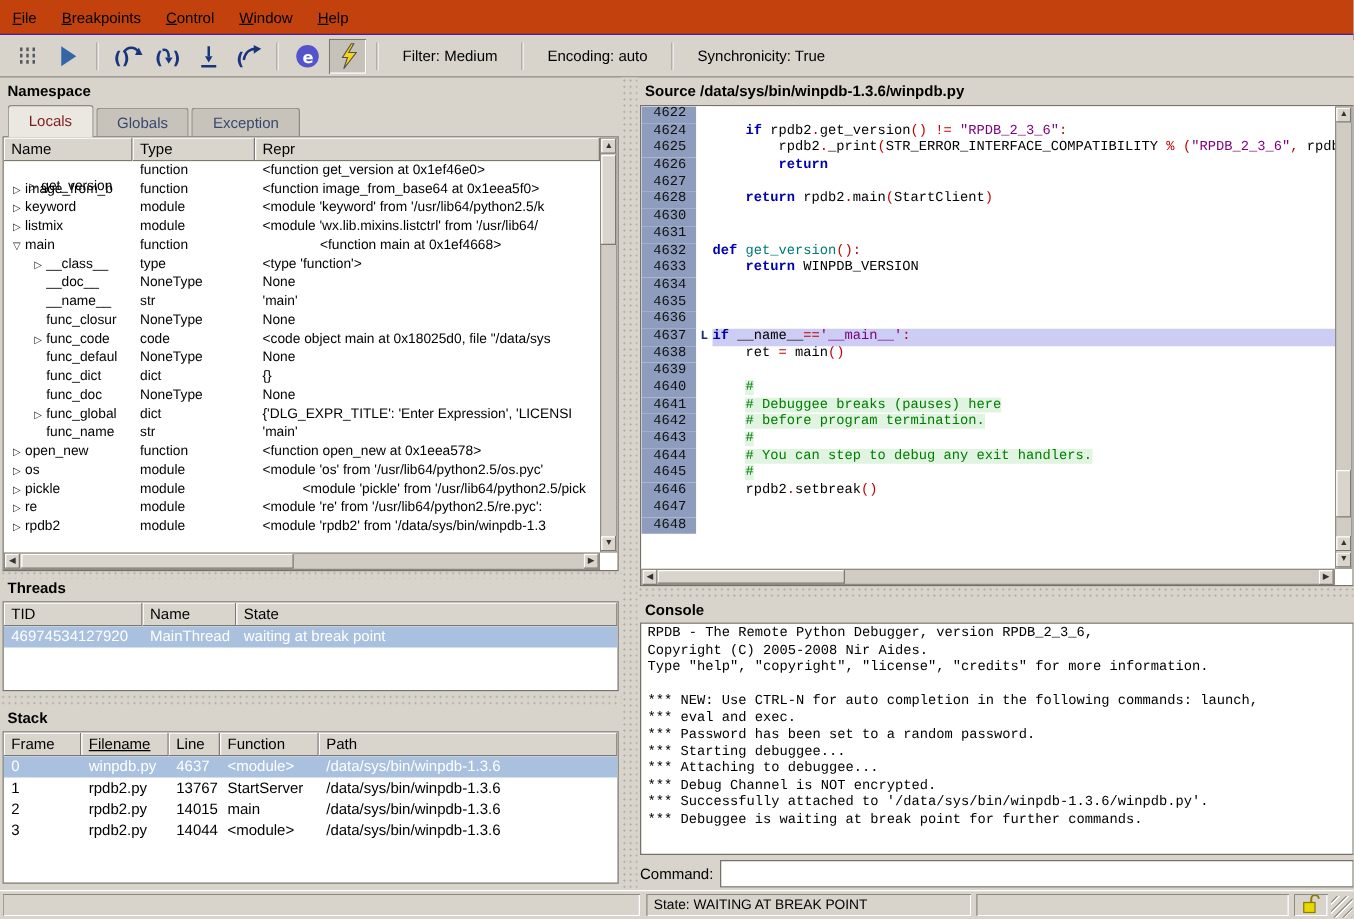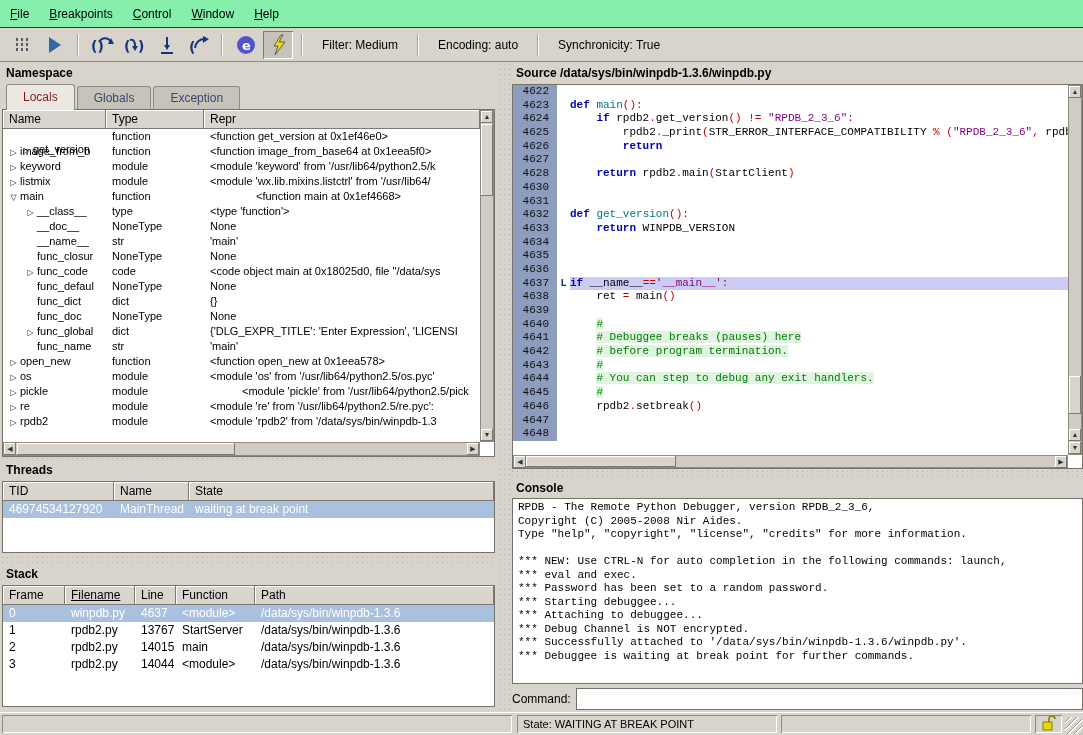--- a/index.html
+++ b/index.html
@@ -7,7 +7,7 @@
        font-family:"Liberation Sans",sans-serif;font-size:12px;color:#000;}
   
   #menubar{position:absolute;left:0;top:0;width:1083px;height:27px;display:flex;align-items:center;
-           border-bottom:5px solid #4c1d95;background:#86efac;}
+           border-bottom:5px solid #4c1d95;background:#c2410c;}
   .menu-item{padding:5px 10px;cursor:default;}
   #toolbar{position:absolute;left:0;top:28px;width:1083px;height:34px;display:flex;align-items:center;
            border-bottom:1px solid #8f8b83;background:#d8d4cc;padding-left:6px;box-sizing:border-box;}

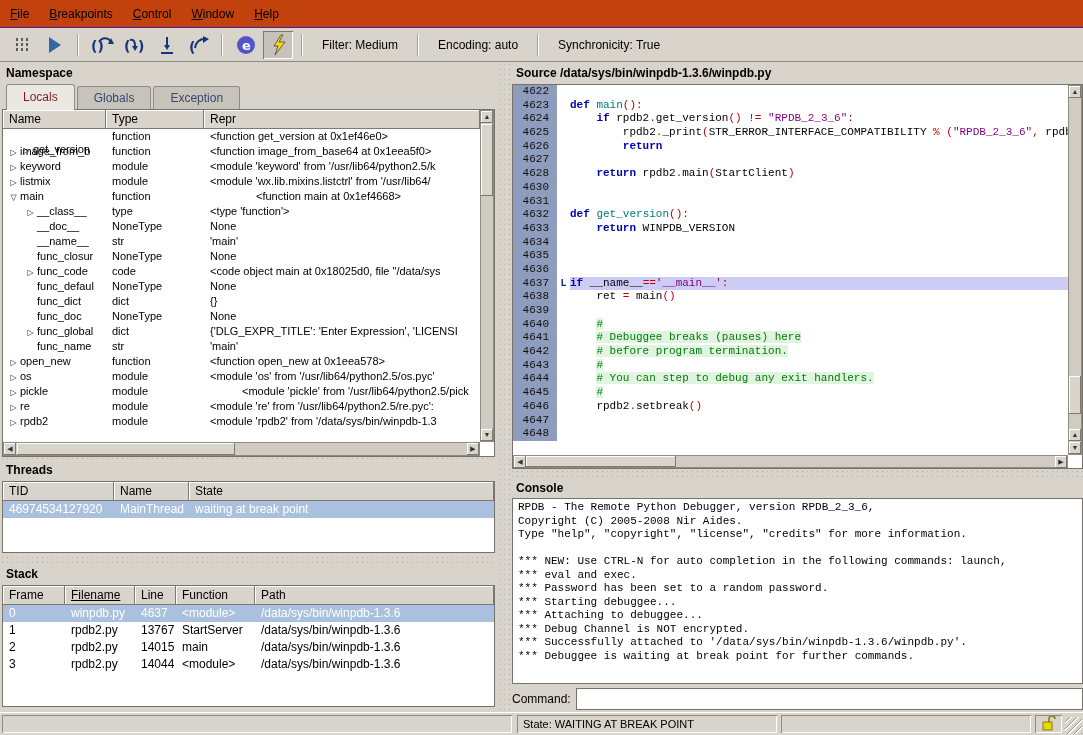--- a/index.html
+++ b/index.html
@@ -347,11 +347,6 @@
           <span class="gut">4622</span>
           <span class="marg"></span>
           <span class="code"></span>
-        </div>
-        <div class="src-line">
-          <span class="gut">4623</span>
-          <span class="marg"></span>
-          <span class="code"><span class="tk-k">def</span><span class="tk-p"> </span><span class="tk-d">main</span><span class="tk-o">():</span></span>
         </div>
         <div class="src-line">
           <span class="gut">4624</span>

